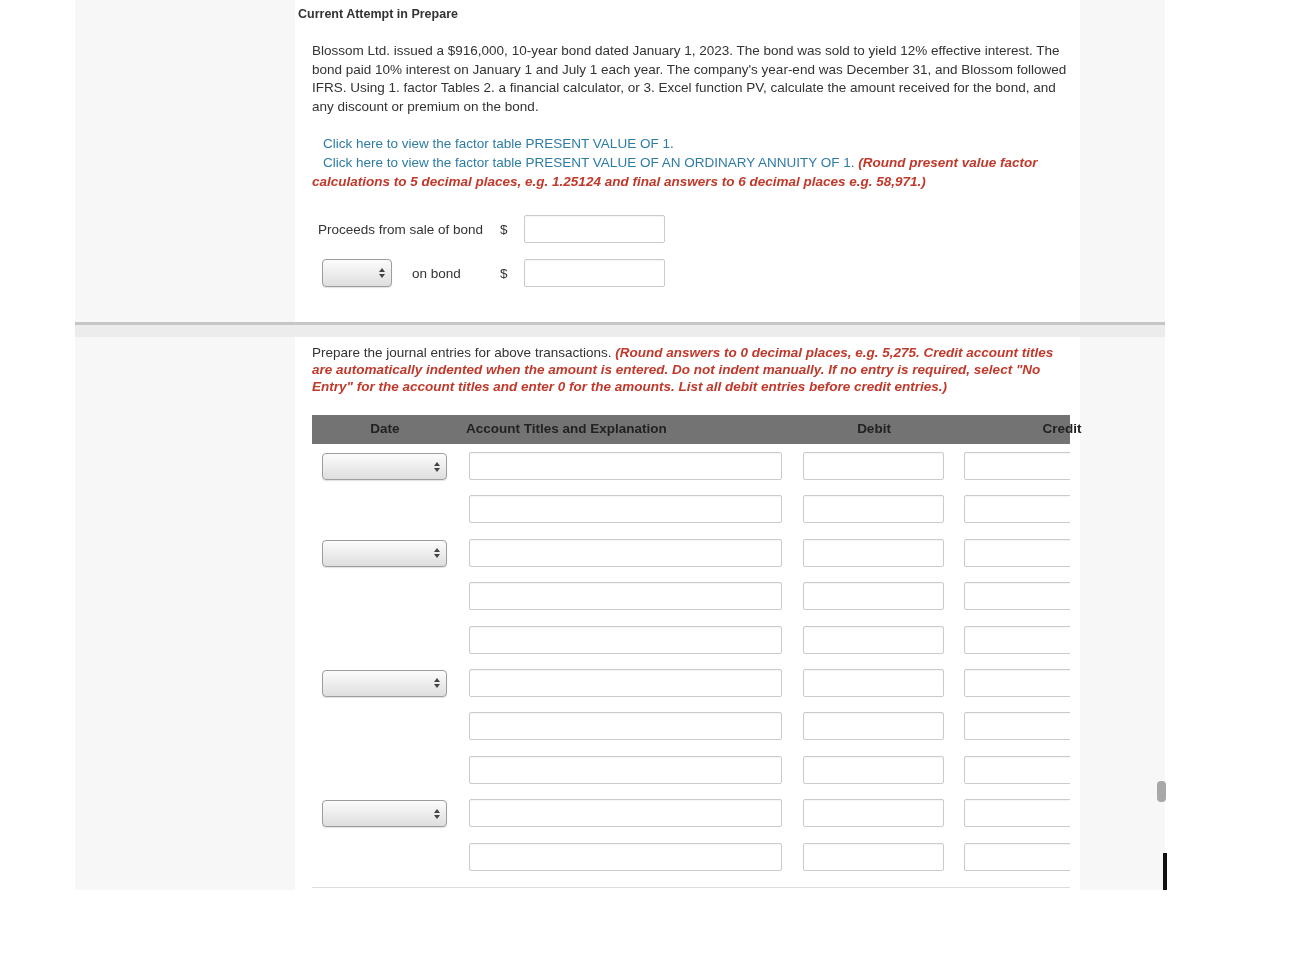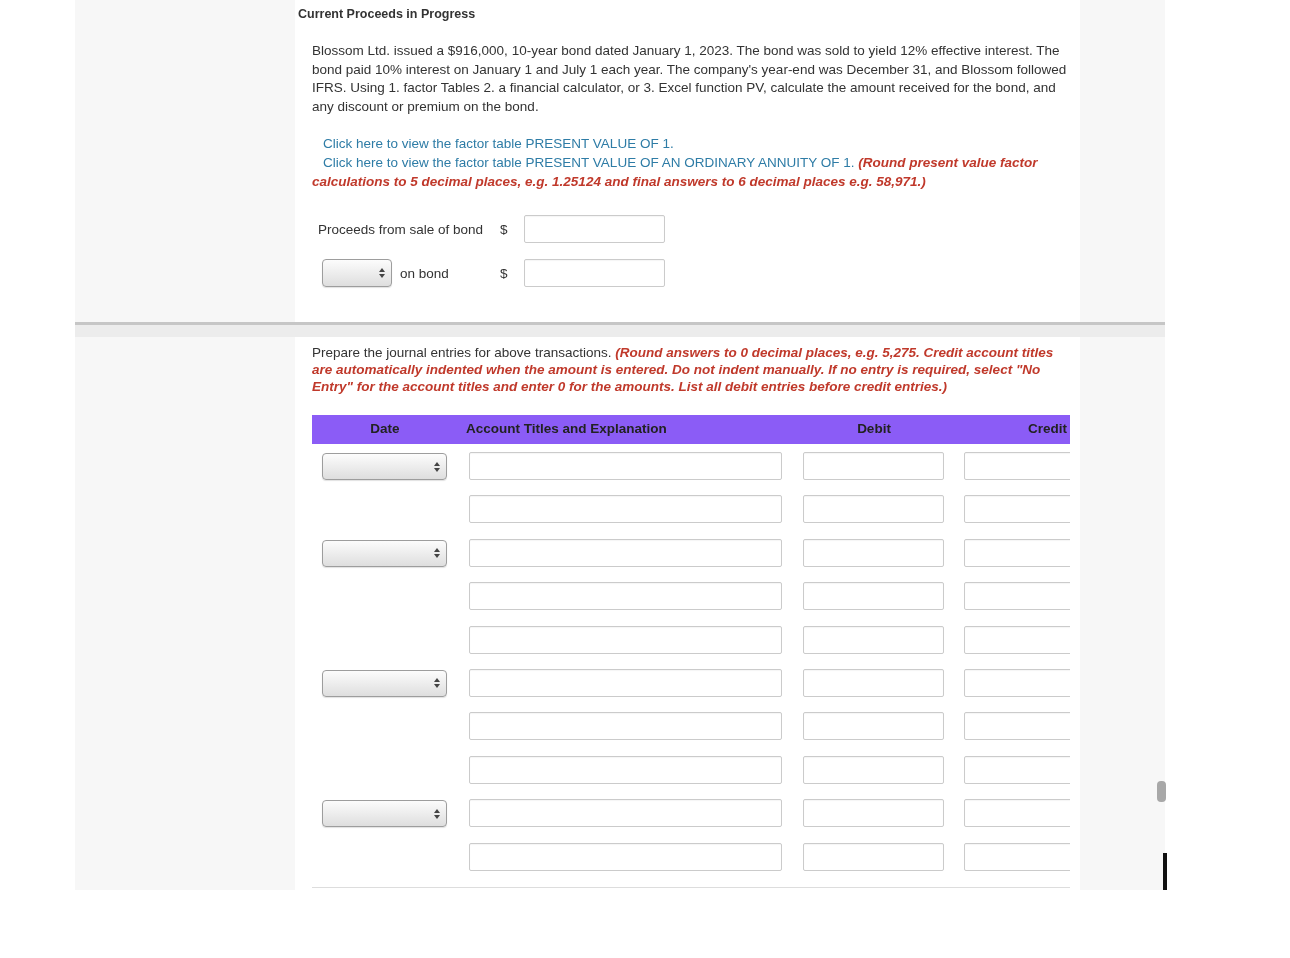--- a/index.html
+++ b/index.html
@@ -111,7 +111,7 @@
 <div class="app-bg"></div>
 
 <section class="card top-card">
-  <h2 class="section-title">Current Proceeds in Progress</h2>
+  <h2 class="section-title">Current Attempt in Prepare</h2>
 
   <p class="problem-text">Blossom Ltd. issued a $916,000, 10-year bond dated January 1, 2023. The bond was sold to yield 12% effective interest. The bond paid 10% interest on January 1 and July 1 each year. The company's year-end was December 31, and Blossom followed IFRS. Using 1. factor Tables 2. a financial calculator, or 3. Excel function PV, calculate the amount received for the bond, and any discount or premium on the bond.</p>
 

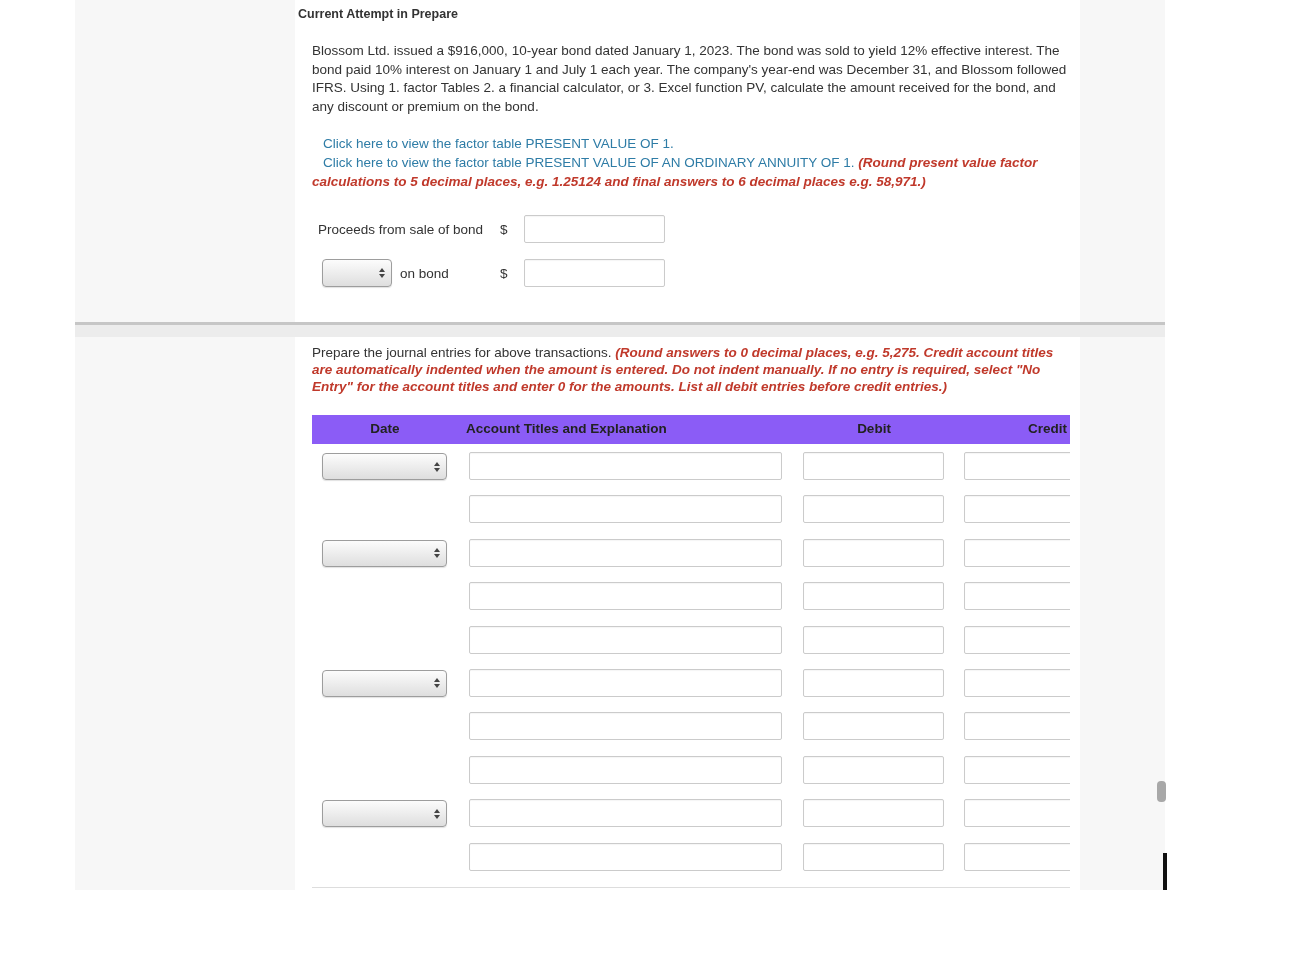--- a/index.html
+++ b/index.html
@@ -43,7 +43,7 @@
   .dollar-1 { position:absolute; left:205px; top:222px; }
   .proceeds-input { position:absolute; left:229px; top:215px; width:141px; height:28px; }
   .premium-select { left:27px; top:259px; width:70px; height:28px; }
-  .on-bond-label { position:absolute; left:105px; top:266px; }
+  .on-bond-label { position:absolute; left:117px; top:266px; }
   .dollar-2 { position:absolute; left:205px; top:266px; }
   .premium-input { position:absolute; left:229px; top:259px; width:141px; height:28px; }
 

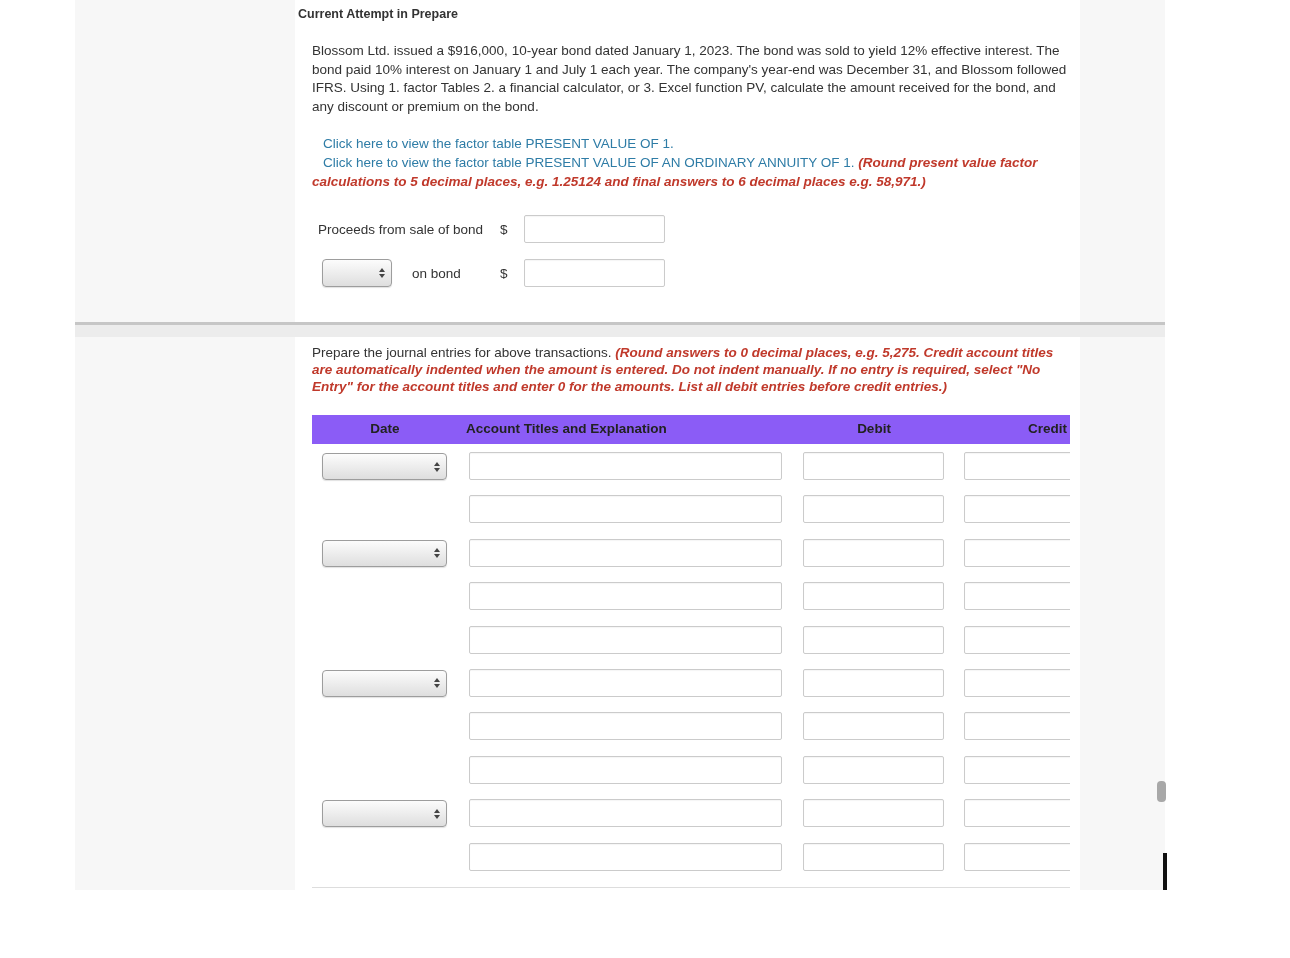--- a/index.html
+++ b/index.html
@@ -74,7 +74,7 @@
   }
   .table-header {
     position:absolute; left:17px; top:78px; width:758px; height:29px;
-    background:#8b5cf6;
+    background:#737373;
   }
   .table-header span { position:absolute; top:6px; font-weight:bold; color:#222; }
   .th-date { left:0; width:146px; text-align:center; }

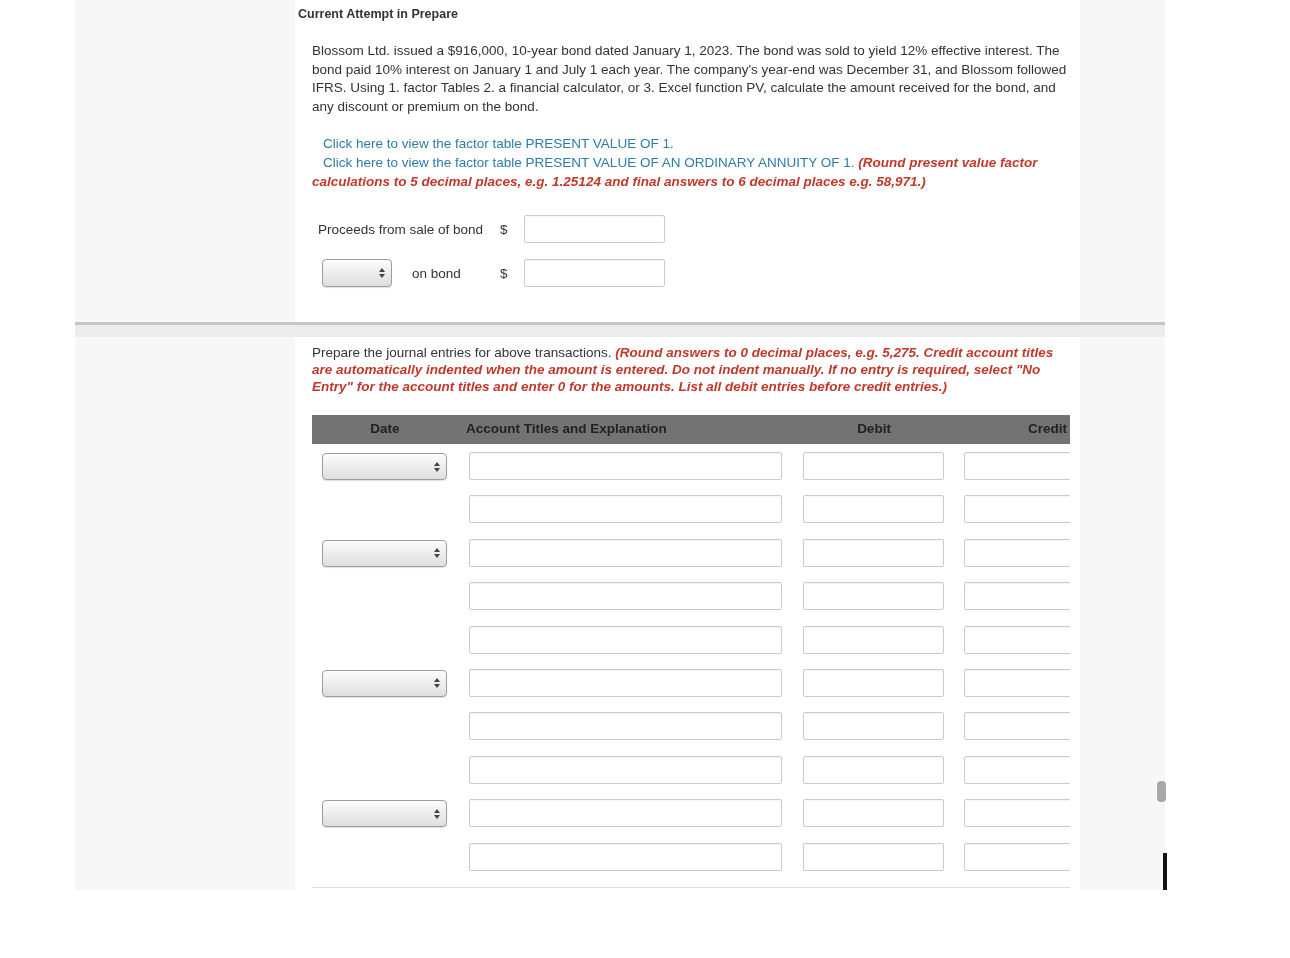--- a/index.html
+++ b/index.html
@@ -80,7 +80,7 @@
   .th-date { left:0; width:146px; text-align:center; }
   .th-account { left:154px; }
   .th-debit { left:492px; width:140px; text-align:center; }
-  .th-credit { left:615px; width:140px; text-align:right; }
+  .th-credit { left:680px; width:140px; text-align:center; }
 
   .journal-rows {
     position:absolute; left:17px; top:108px; width:758px; height:434px;

